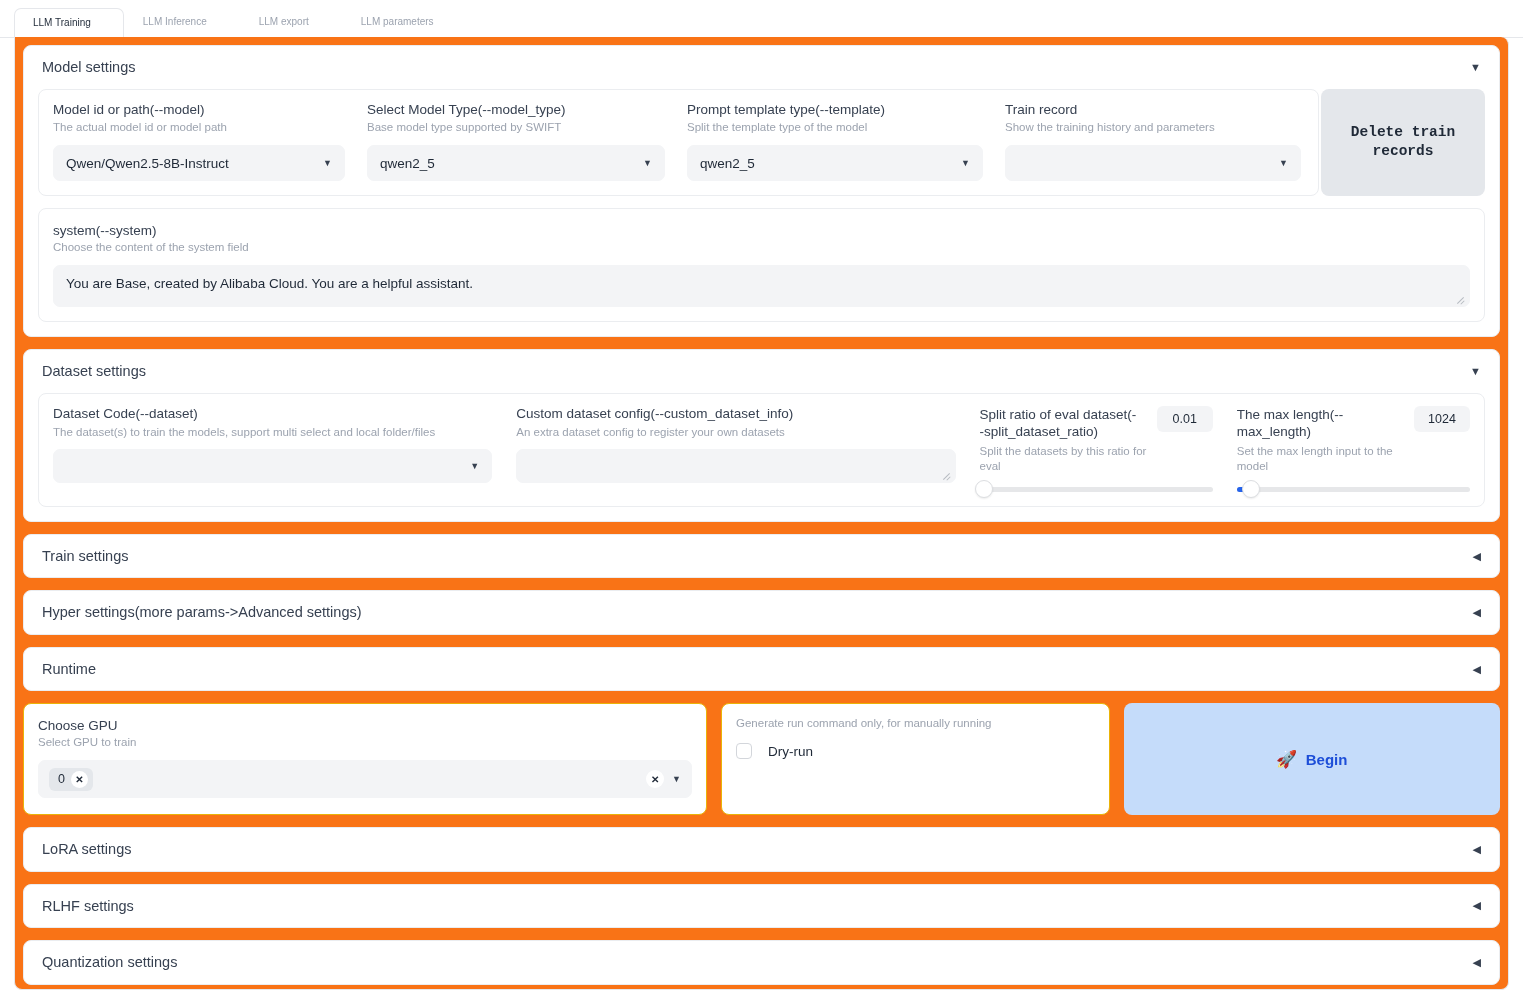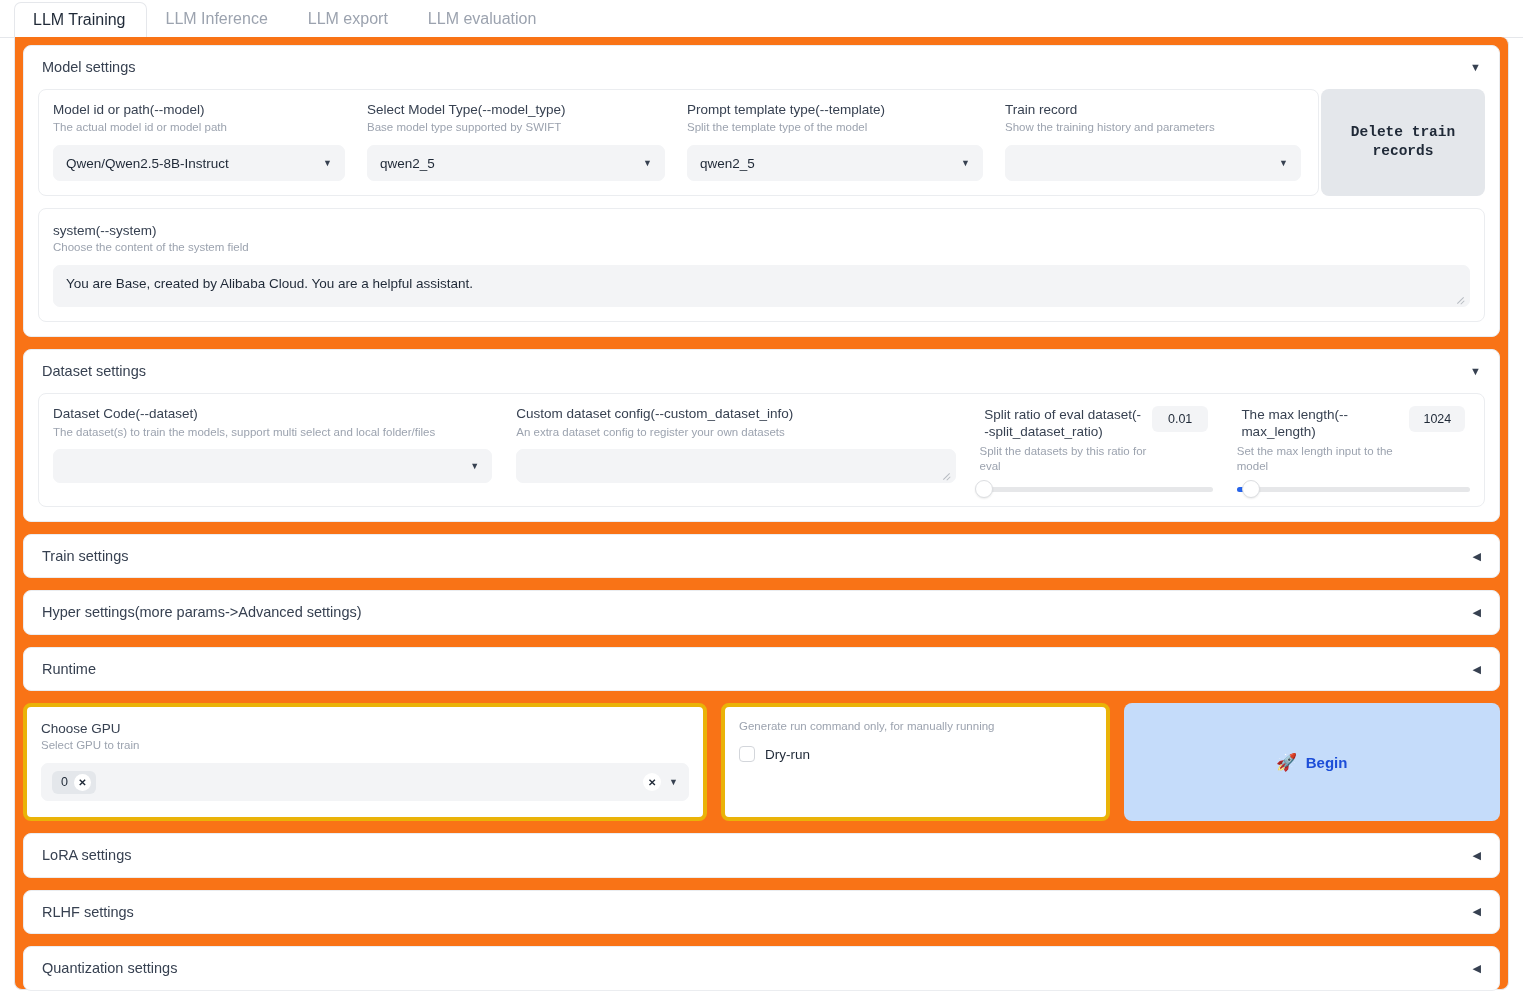--- a/index.html
+++ b/index.html
@@ -23,9 +23,9 @@
     background: #ffffff;
   }
   .tab {
-    font-size: 16px;
+    font-size: 10px;
     color: #9ca3af;
-    padding: 9px 20px 10px 18px;
+    padding: 9px 32px 10px 18px;
     border: 1px solid transparent;
     border-bottom: none;
     border-radius: 7px 7px 0 0;

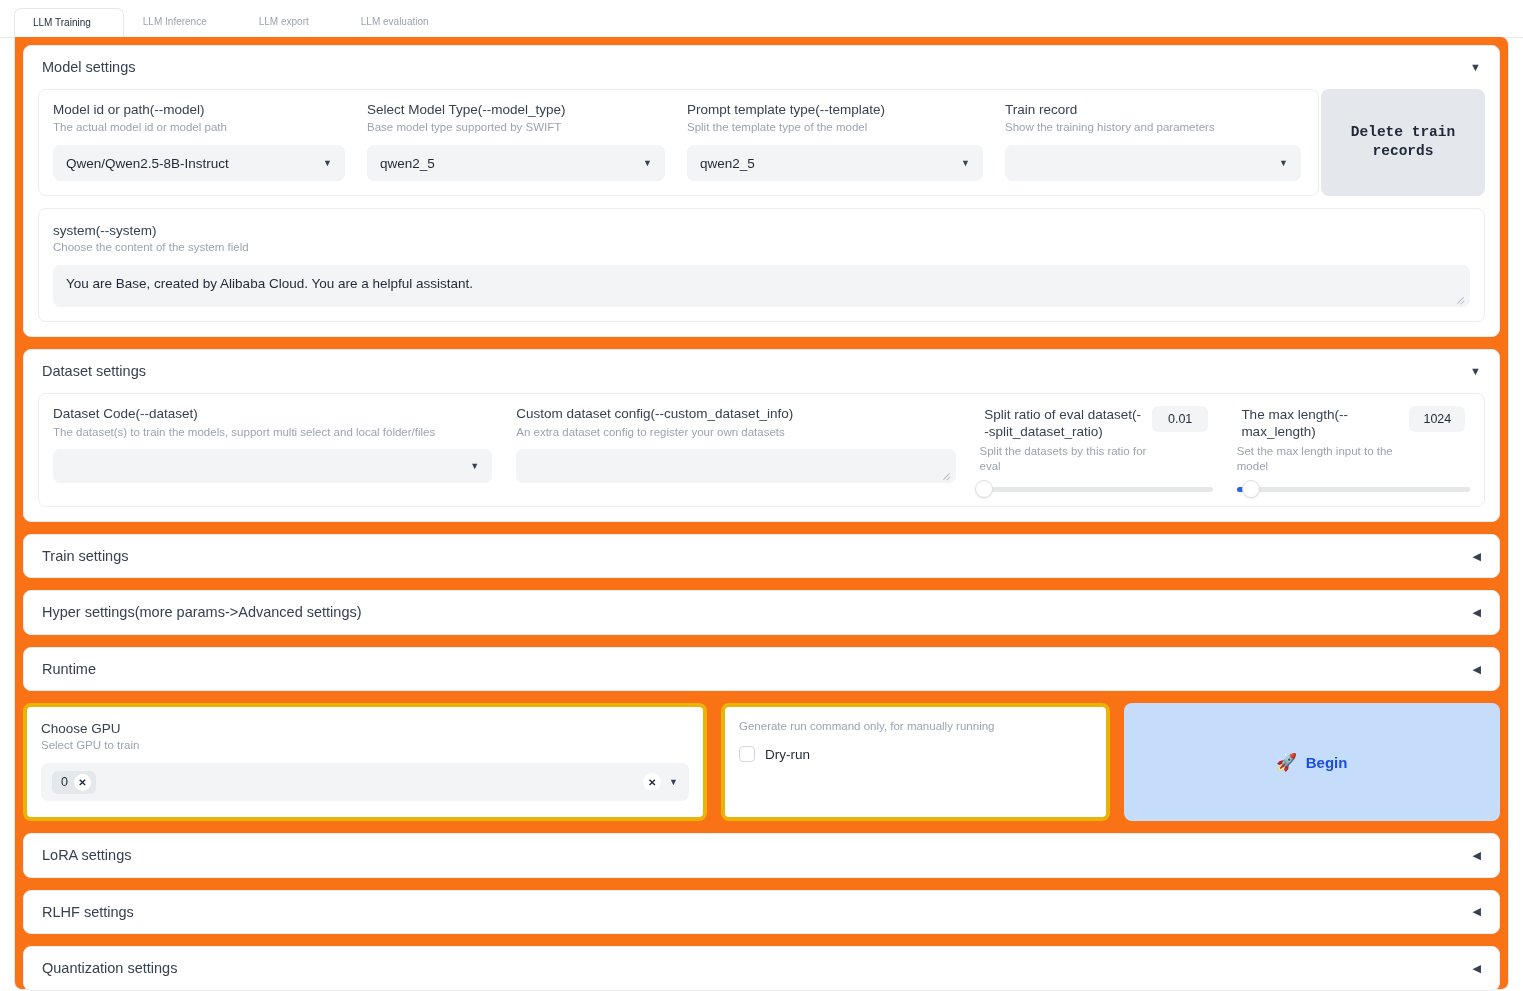--- a/index.html
+++ b/index.html
@@ -275,7 +275,7 @@
       <span>LLM export</span>
     </div>
     <div class="tab">
-      <span>LLM evaluation</span>
+      <span>LLM parameters</span>
     </div>
   </div>
 

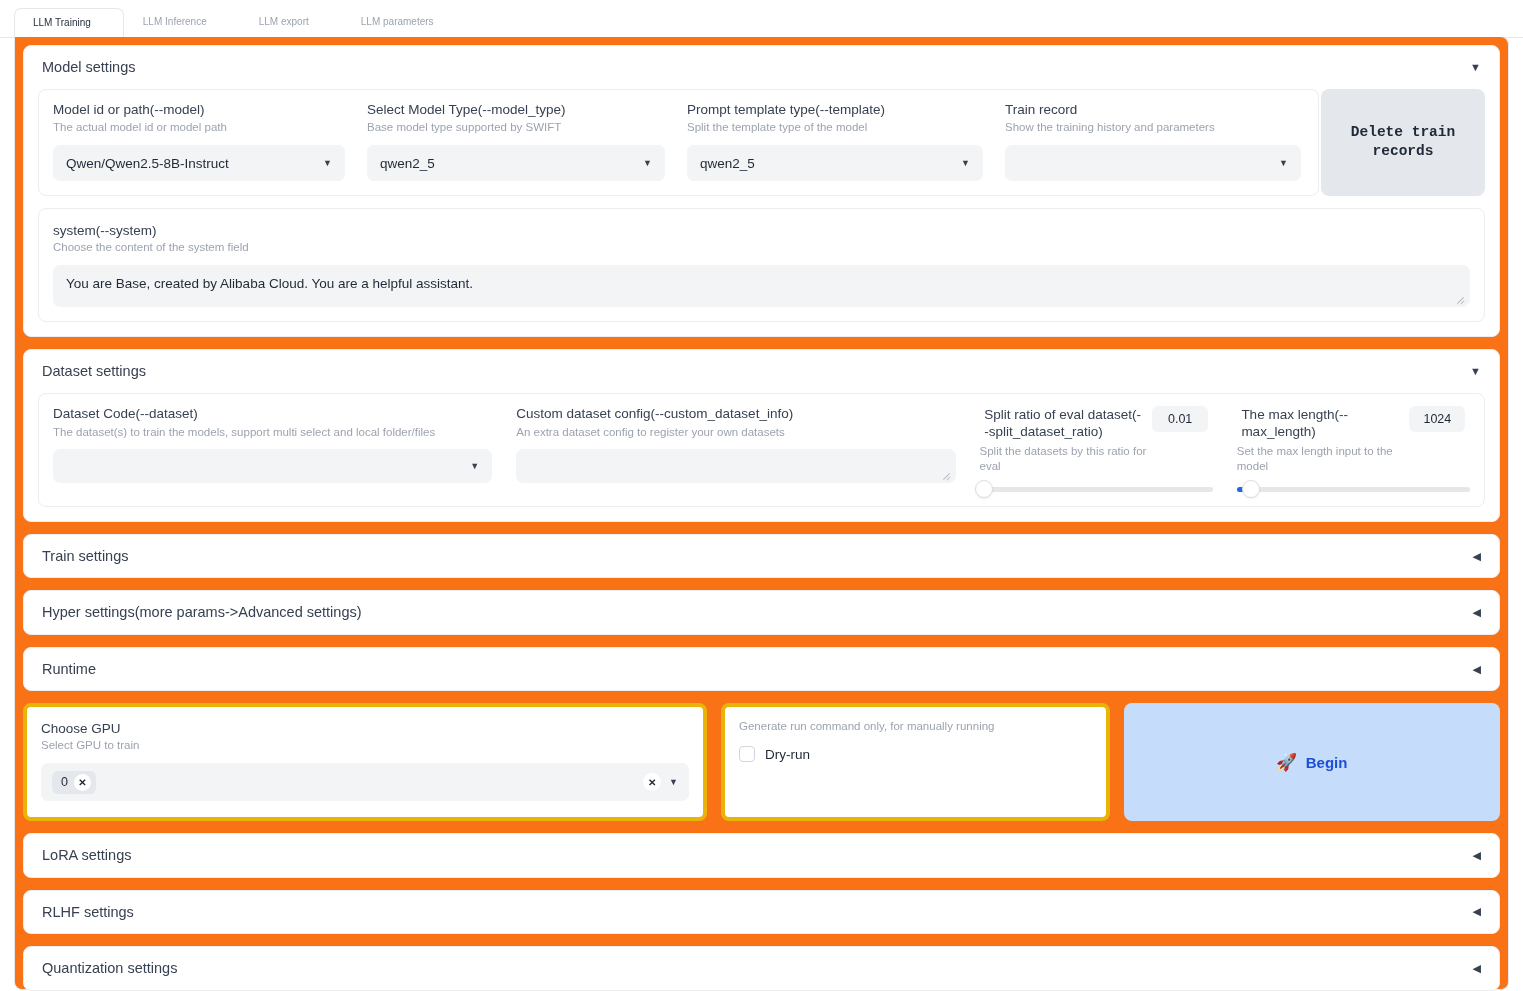--- a/index.html
+++ b/index.html
@@ -140,7 +140,7 @@
 
   
   .slider-field { display: flex; flex-direction: column; width: 240px; }
-  .slider-top { display: flex; justify-content: center; align-items: flex-start; gap: 8px; }
+  .slider-top { display: flex; justify-content: space-between; align-items: flex-start; gap: 8px; }
   .slider-label { font-size: 13.5px; color: #374151; line-height: 1.3; max-width: 160px; }
   .numbox {
     background: #f3f4f6;

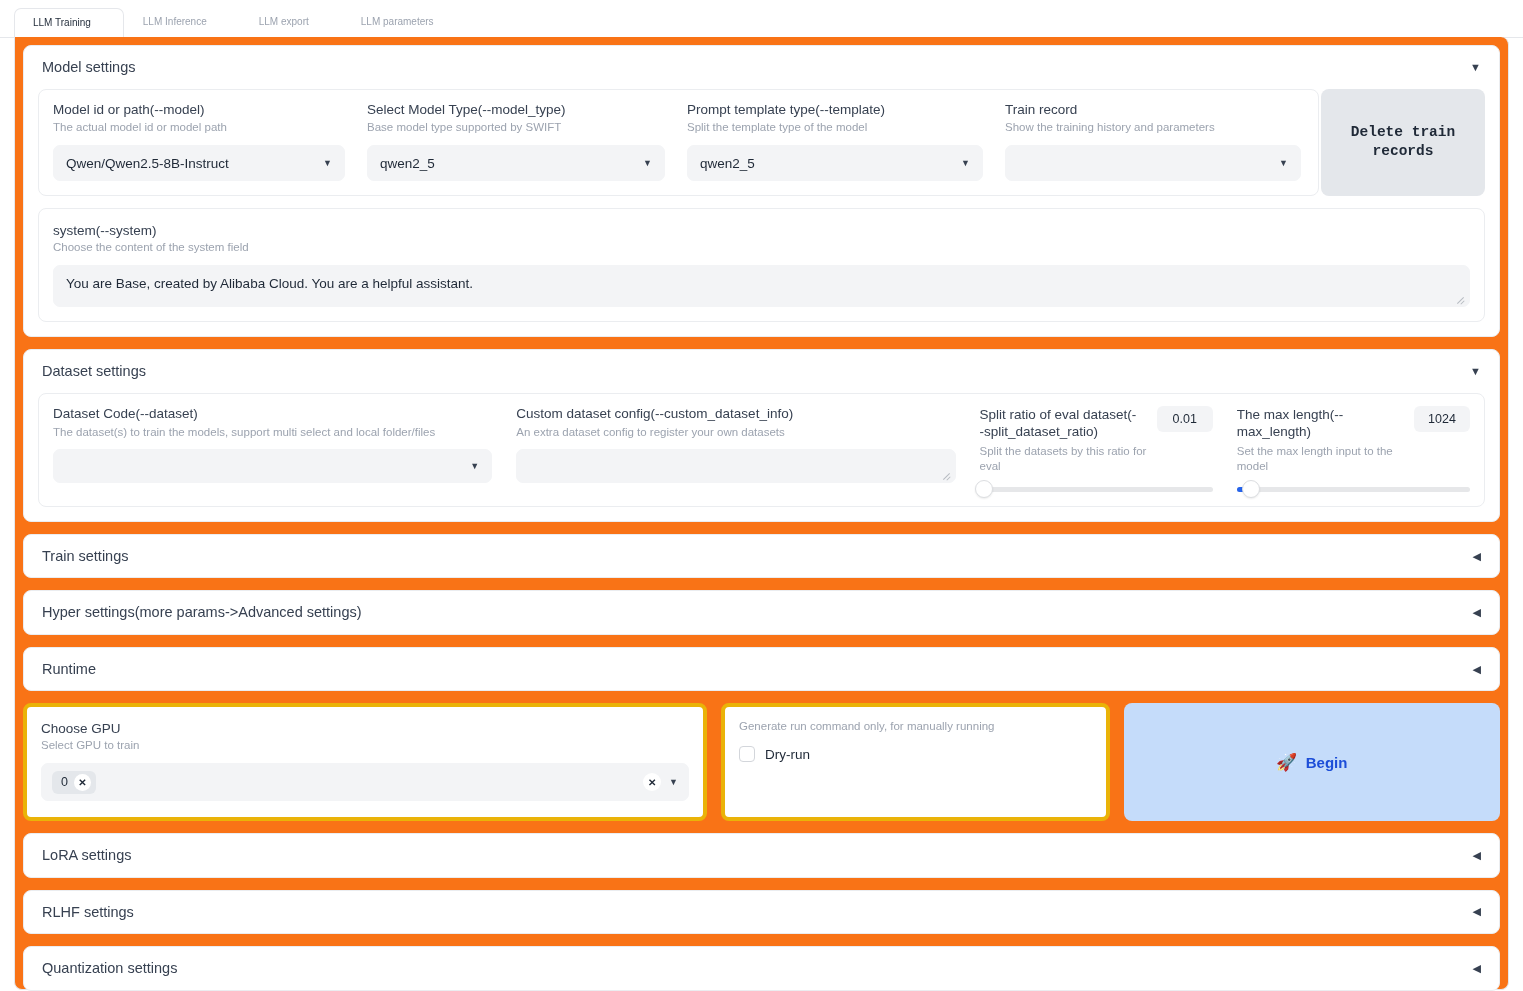--- a/index.html
+++ b/index.html
@@ -192,7 +192,7 @@
 
   
   .runbox {
-    border: 4px solid #eab308;
+    border: 1px solid #eab308;
     border-radius: 8px;
     padding: 12px 14px 16px 14px;
     background: #ffffff;

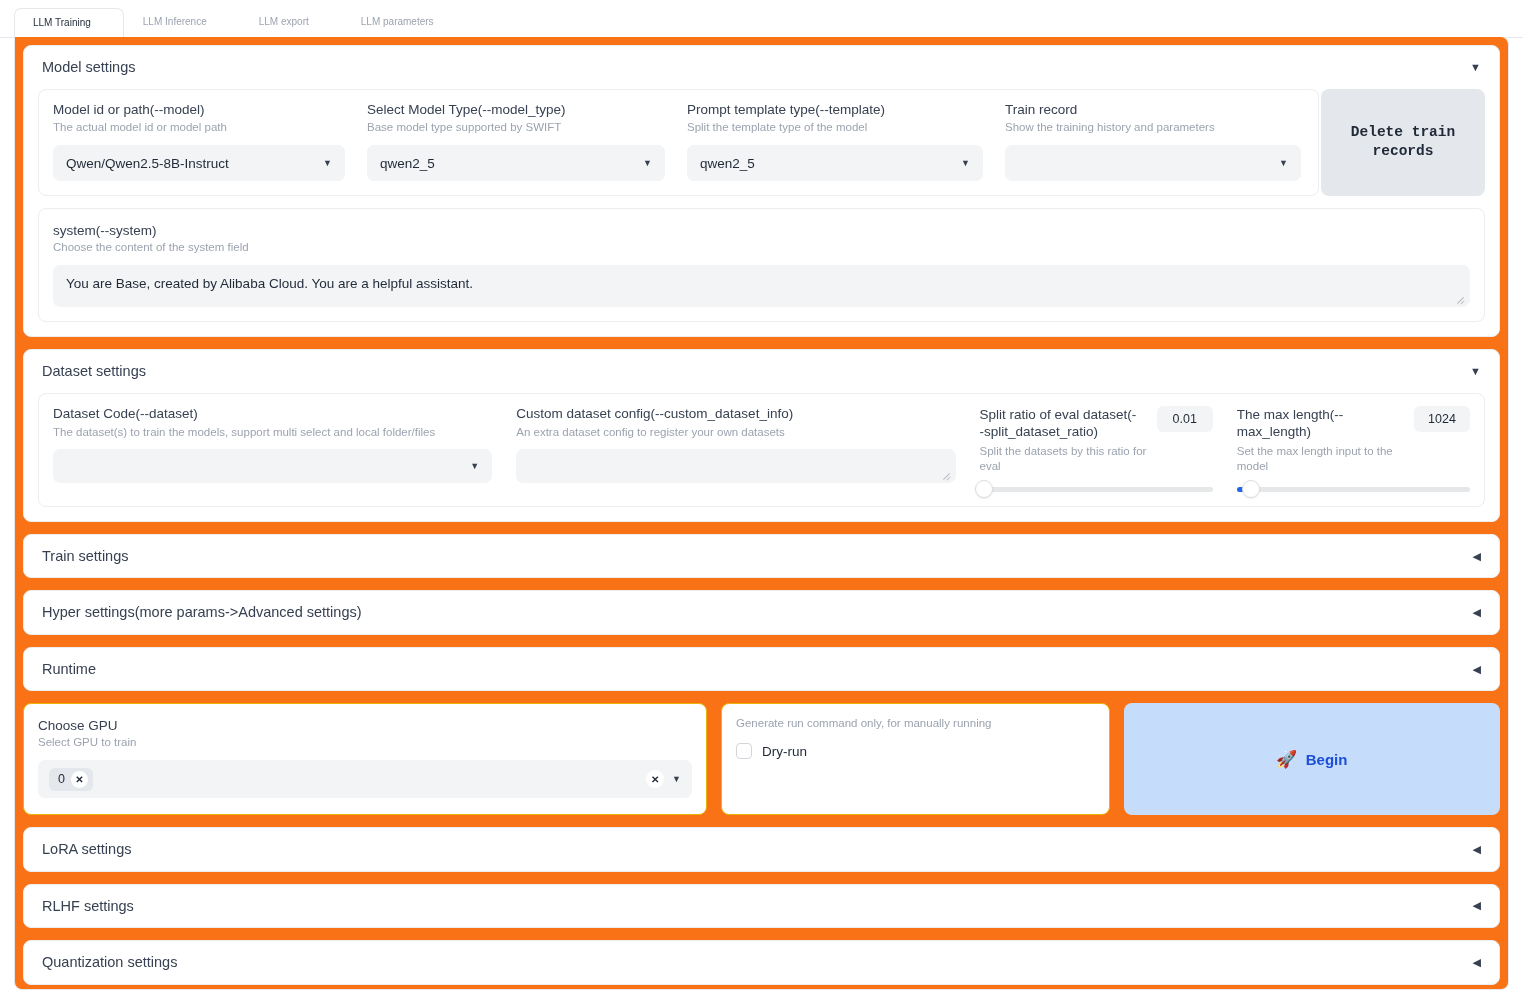--- a/index.html
+++ b/index.html
@@ -235,7 +235,7 @@
   }
   .ms-right .arrow { font-size: 9px; color: #374151; }
 
-  .checkrow { display: flex; align-items: center; gap: 10px; margin-top: 12px; }
+  .checkrow { display: flex; align-items: center; gap: 16px; margin-top: 12px; }
   .checkbox {
     width: 16px; height: 16px;
     border: 1px solid #d3d6db;

